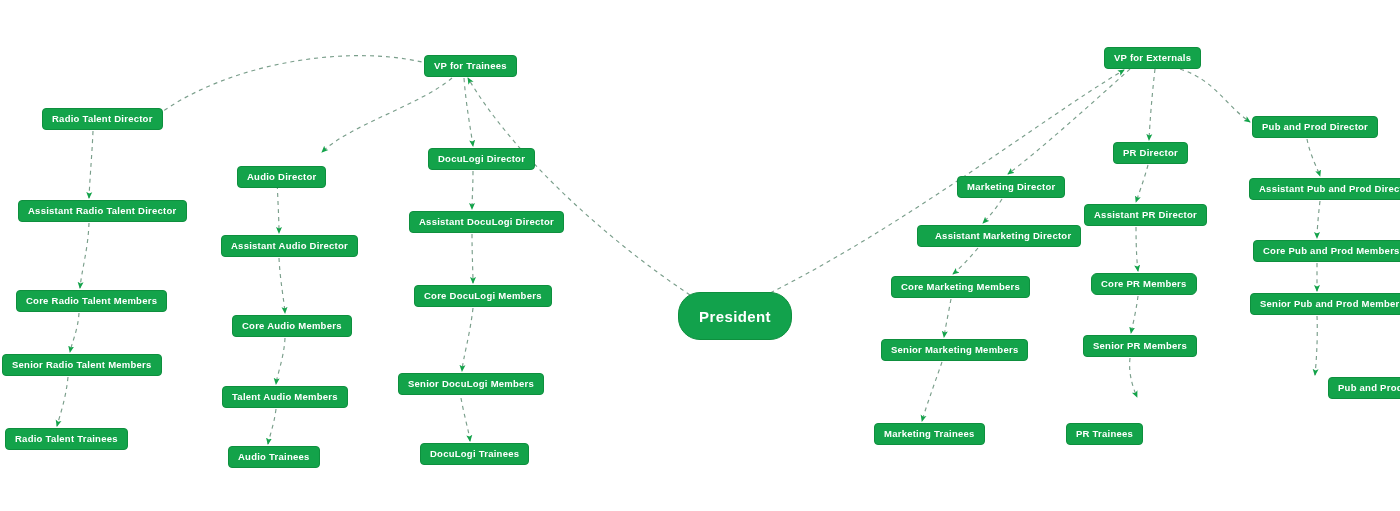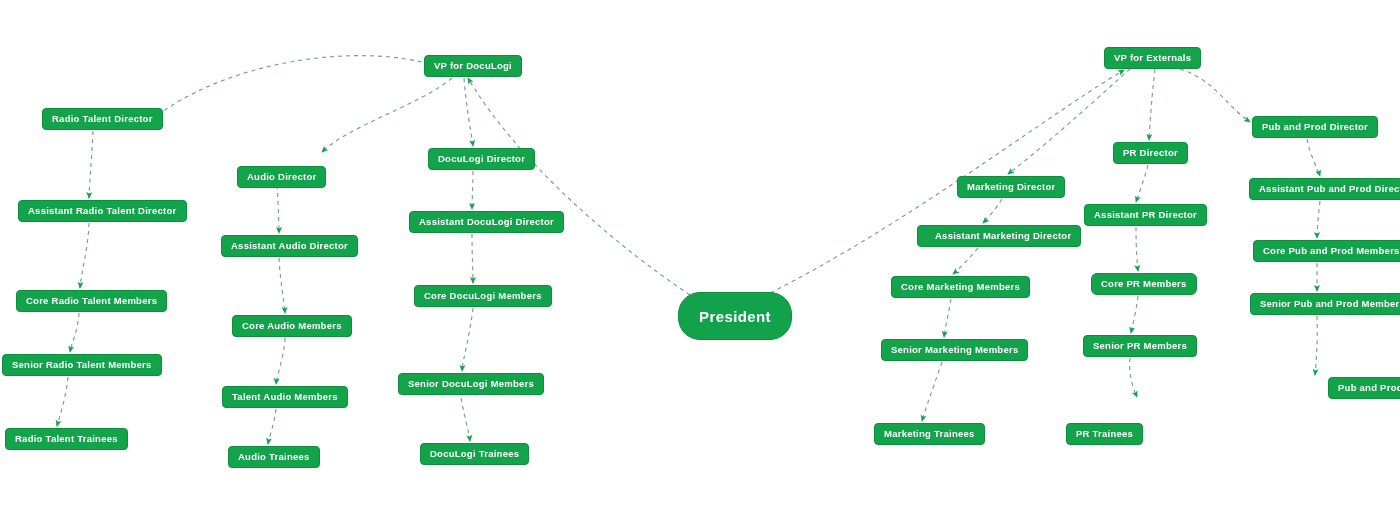--- a/index.html
+++ b/index.html
@@ -103,7 +103,7 @@
   </svg>
   <div id="nodes">
       <div class="node root" style="left: 678px; top: 292px; min-width: 86px;">President</div>
-      <div class="node" style="left: 424px; top: 55px; min-width: 80px;">VP for DocuLogi</div>
+      <div class="node" style="left: 424px; top: 55px; min-width: 80px;">VP for Trainees</div>
       <div class="node" style="left: 1104px; top: 47px; min-width: 84px;">VP for Externals</div>
       <div class="node" style="left: 42px; top: 108px; min-width: 106px;">Radio Talent Director</div>
       <div class="node" style="left: 18px; top: 200px; min-width: 141px;">Assistant Radio Talent Director</div>

